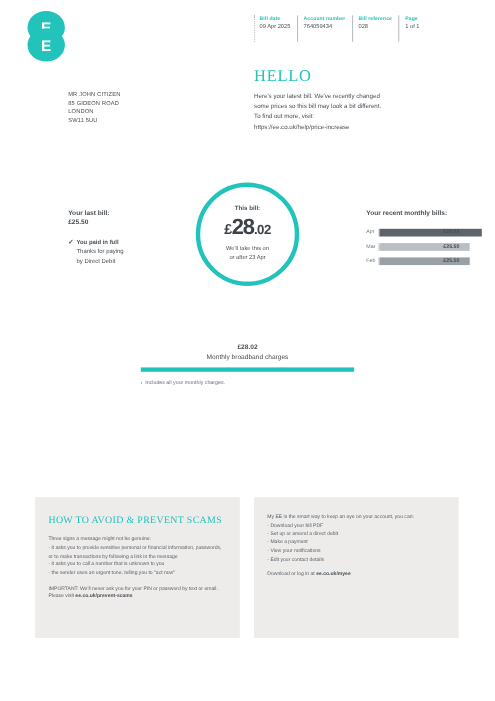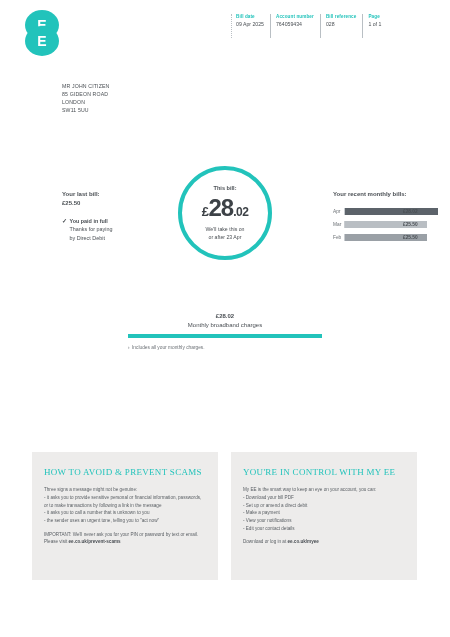--- a/index.html
+++ b/index.html
@@ -339,6 +339,15 @@
     <div>SW11 5UU</div>
   </div>
 
+  <div class="hello-block">
+    <div class="hello-title">HELLO</div>
+    <div class="hello-body">
+      <div>Here's your latest bill. We've recently changed</div>
+      <div>some prices so this bill may look a bit different.</div>
+      <div>To find out more, visit:</div>
+      <div>https://ee.co.uk/help/price-increase</div>
+    </div>
+  </div>
 
   <div class="last-bill">
     <div class="lb-title">Your last bill:</div>

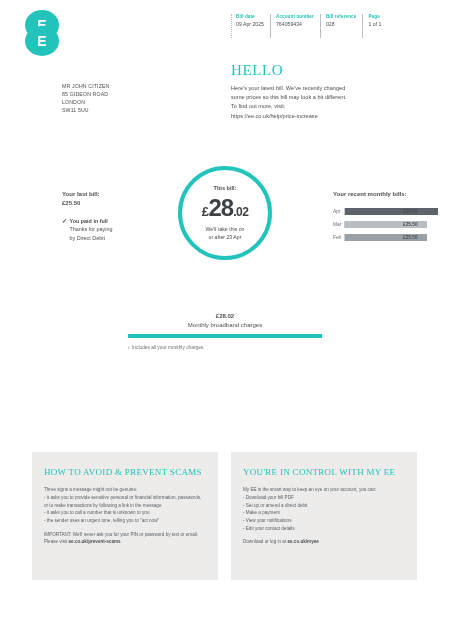--- a/index.html
+++ b/index.html
@@ -179,7 +179,7 @@
     letter-spacing: -0.5px;
   }
   .bc-currency { font-size: 13px; }
-  .bc-main { font-size: 24px; letter-spacing: -1px; }
+  .bc-main { font-size: 20px; letter-spacing: -1px; }
   .bc-pence { font-size: 12px; }
   .bc-note {
     margin-top: 4px;

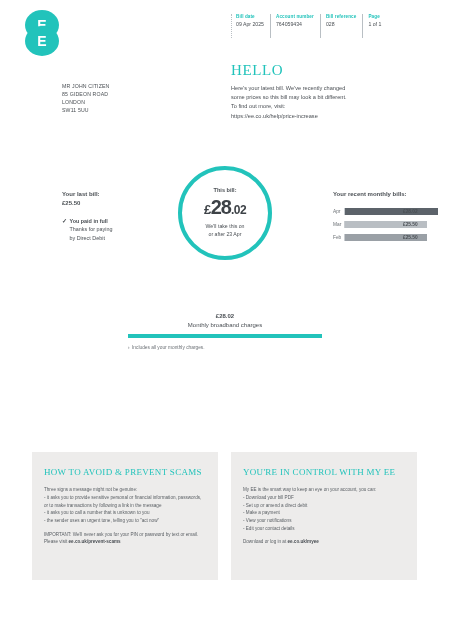--- a/index.html
+++ b/index.html
@@ -427,7 +427,6 @@
   </div>
 
   <div class="panel right">
-    <div class="panel-title">YOU'RE IN CONTROL WITH MY EE</div>
     <div class="panel-body">
       <p class="para">My EE is the smart way to keep an eye on your account, you can:</p>
       <p class="para">- Download your bill PDF</p>

